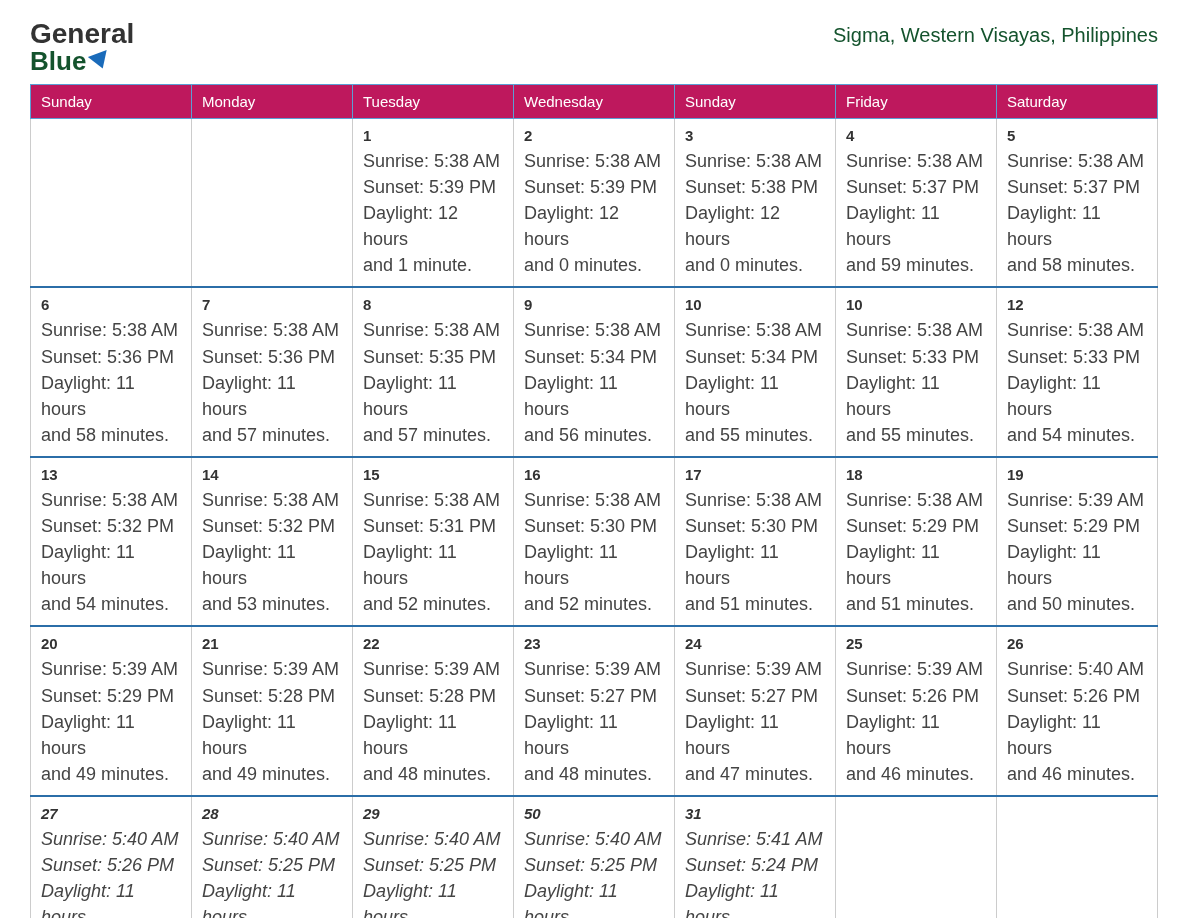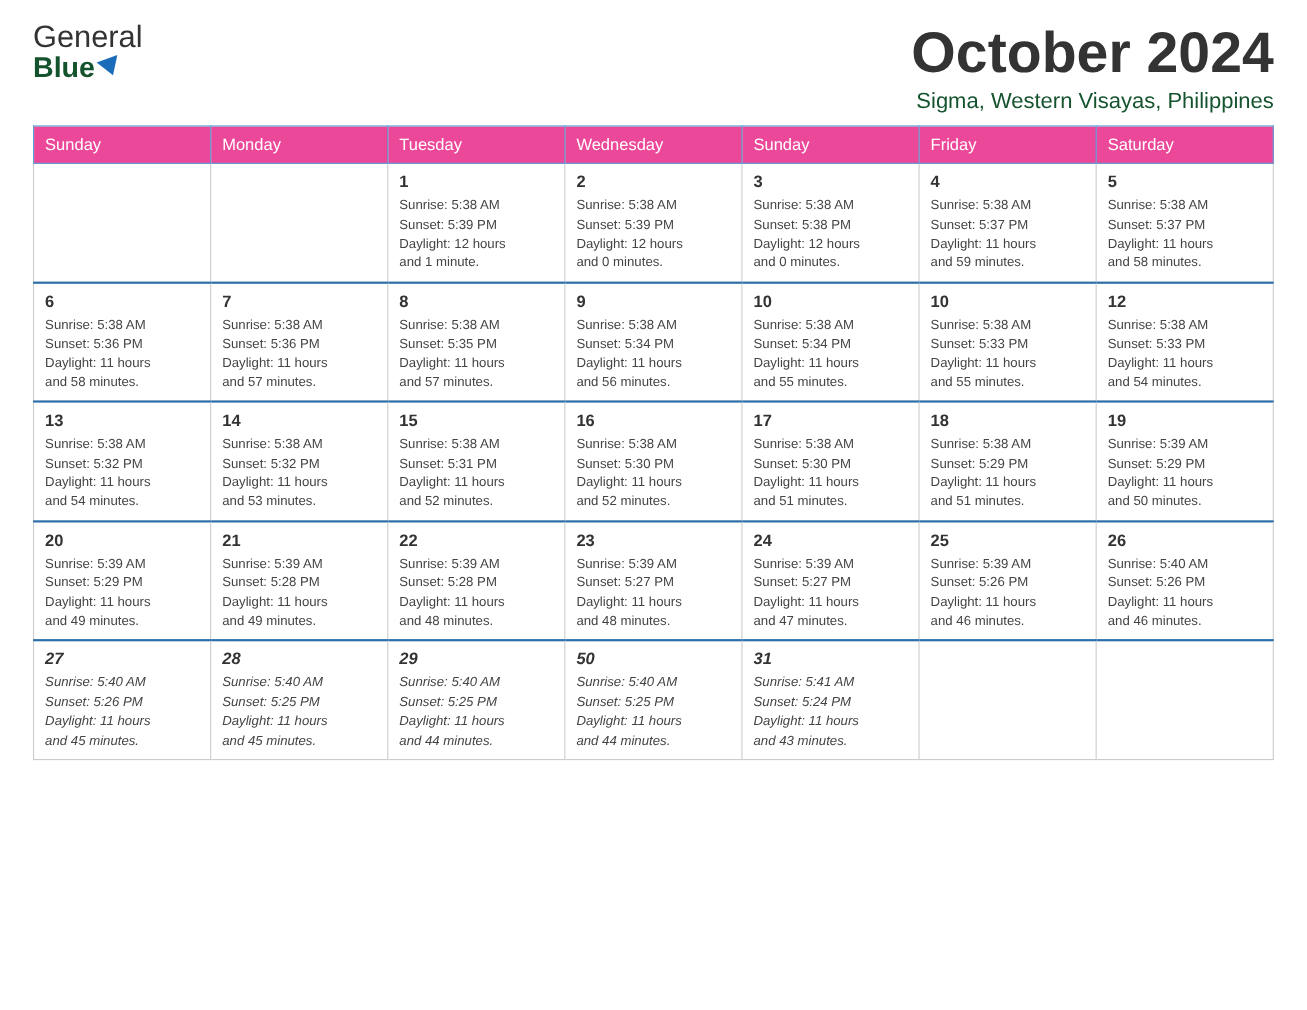--- a/index.html
+++ b/index.html
@@ -23,7 +23,7 @@
     }
     .logo-general {
       font-size: 28px;
-      font-weight: normal;
+      font-weight: bold;
       color: #333;
       line-height: 1;
     }

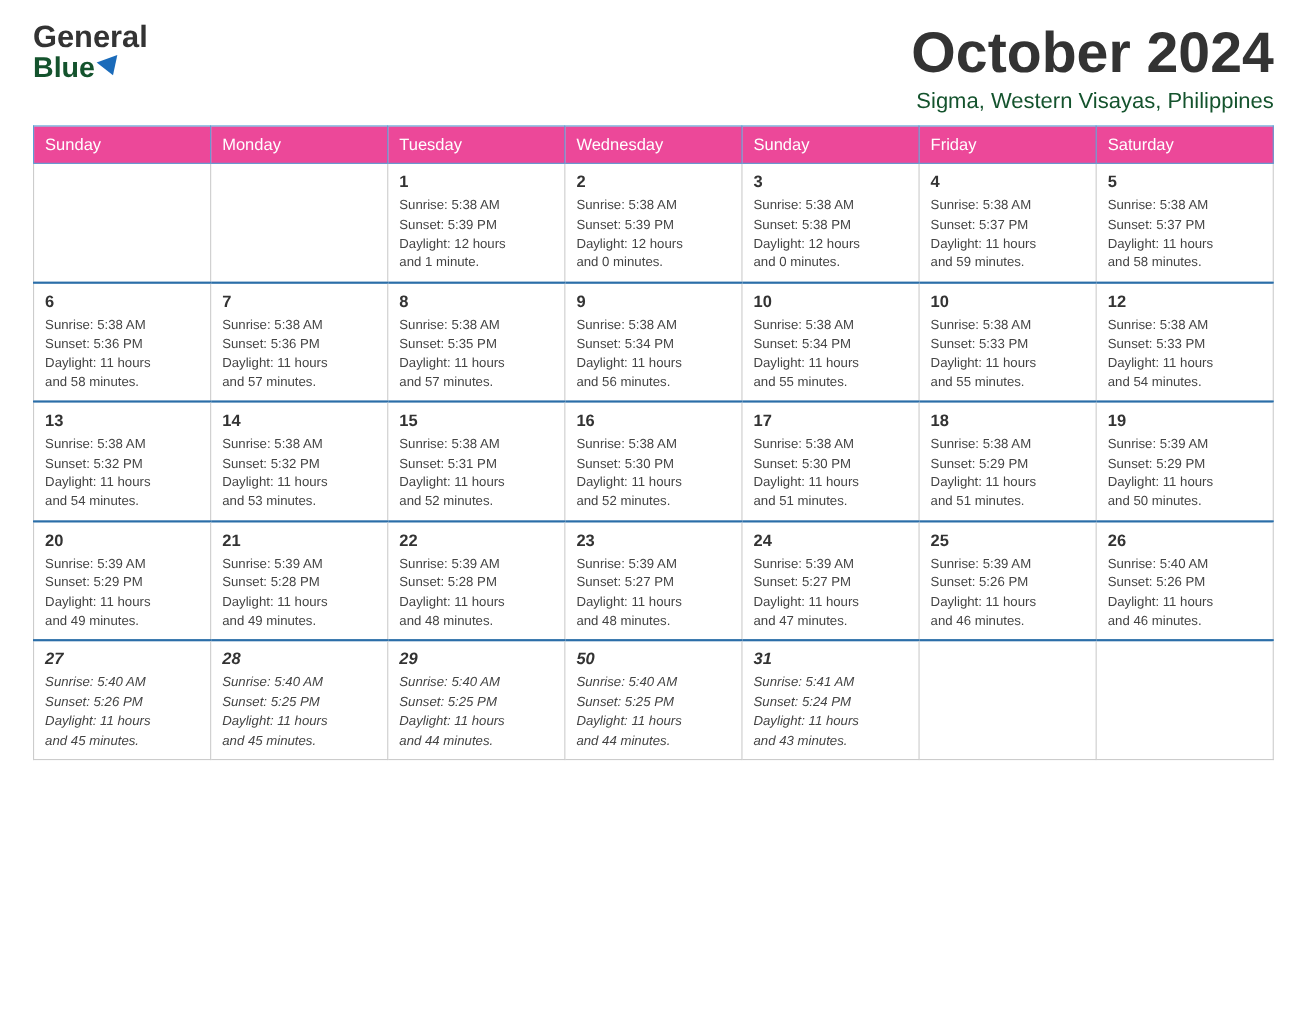--- a/index.html
+++ b/index.html
@@ -116,7 +116,6 @@
     </div>
   </div>
   <div class="title-block">
-    <div class="month-title">October 2024</div>
     <div class="location">Sigma, Western Visayas, Philippines</div>
   </div>
 </div>

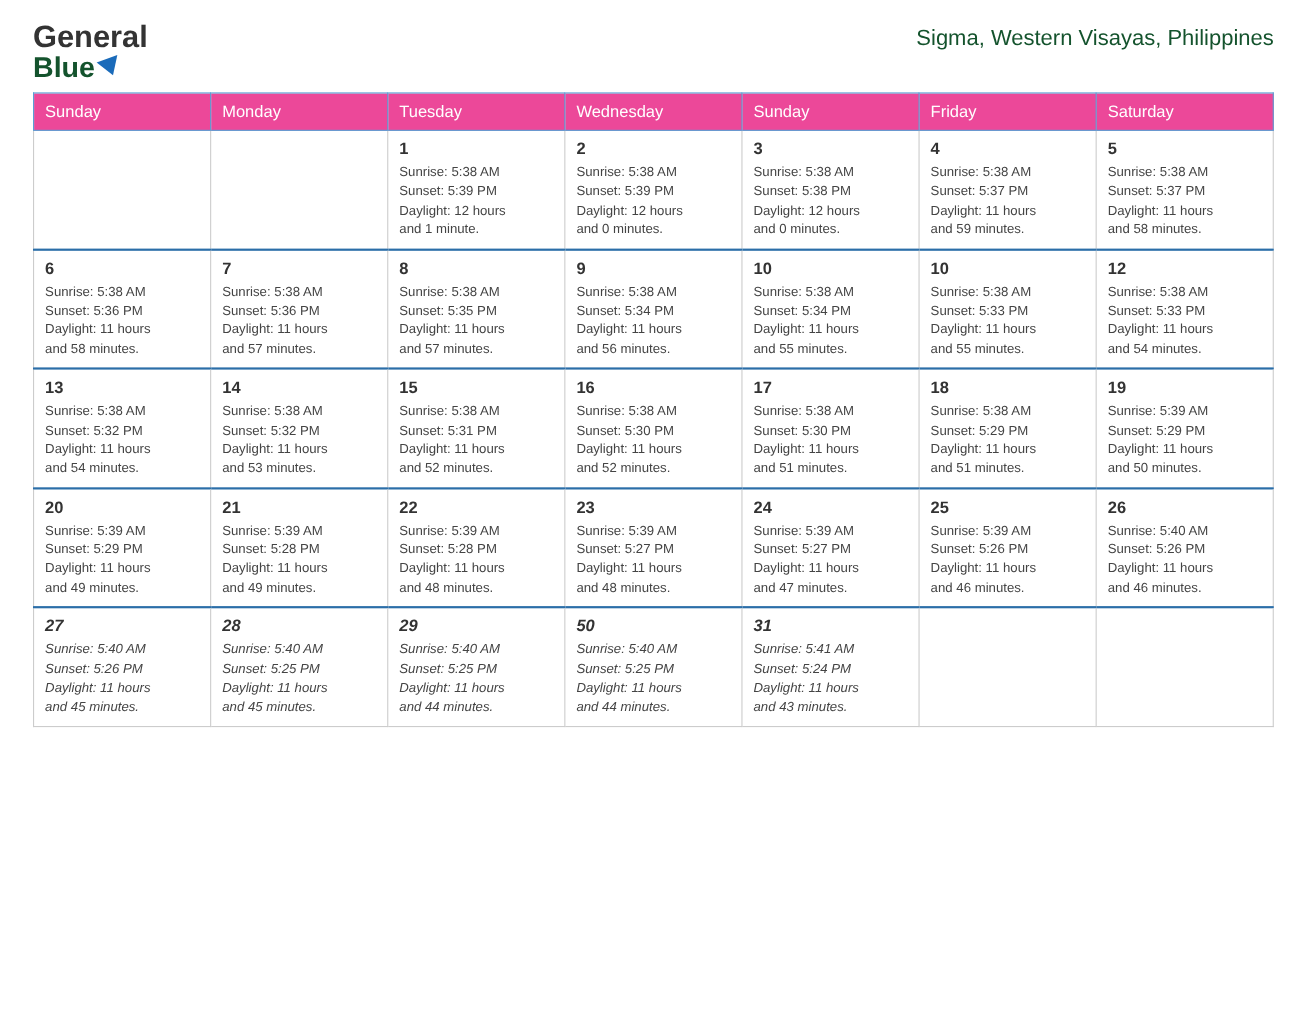--- a/index.html
+++ b/index.html
@@ -64,7 +64,7 @@
       margin-top: 10px;
     }
     .calendar th {
-      background-color: #ec4899;
+      background-color: #be185d;
       color: #ffffff;
       font-size: 15px;
       font-weight: normal;

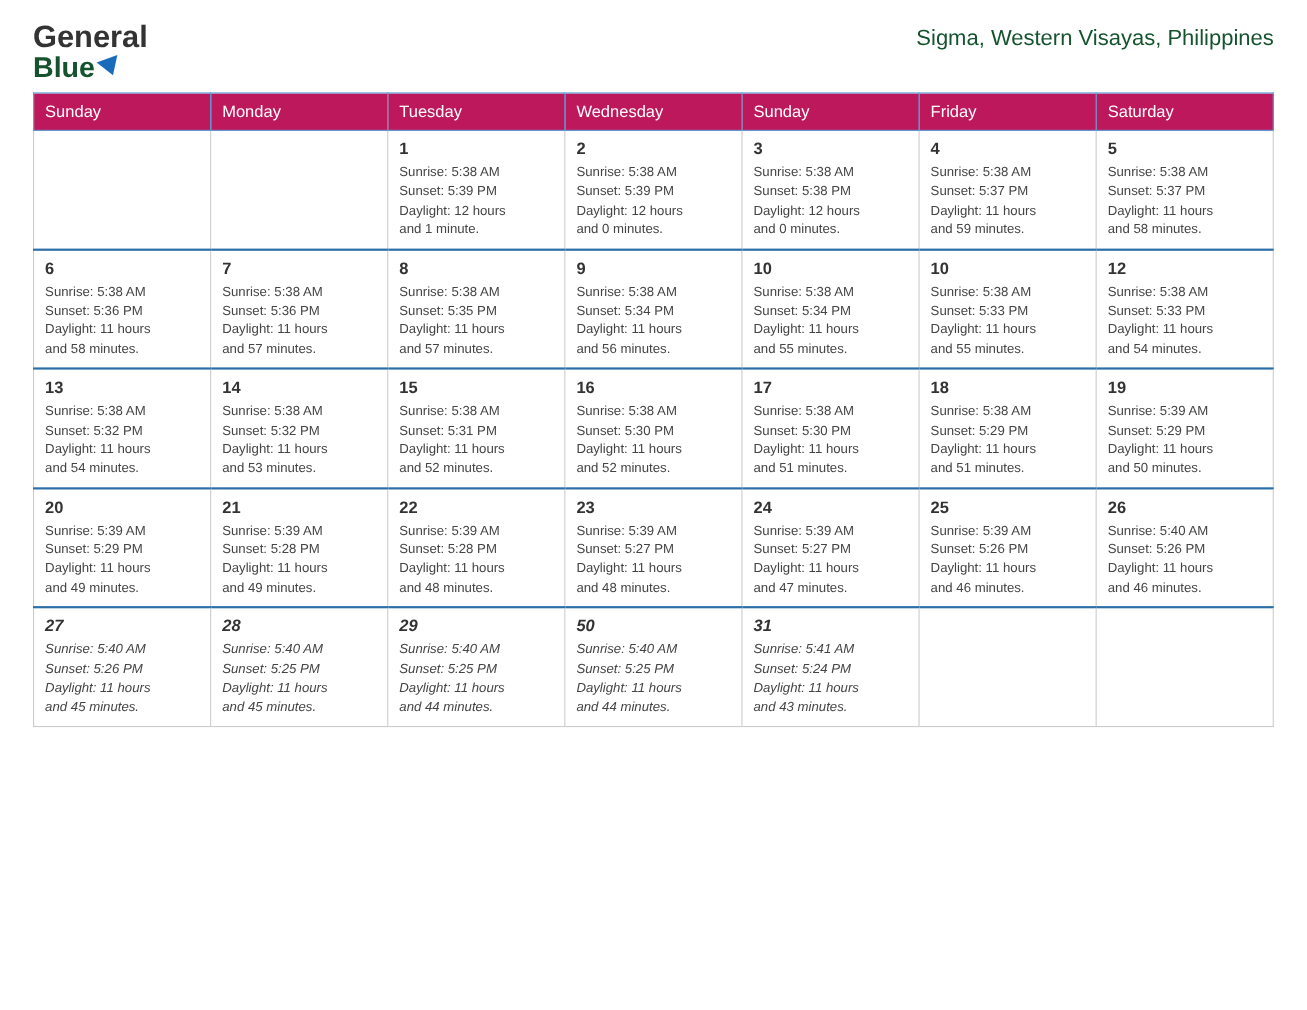--- a/index.html
+++ b/index.html
@@ -92,7 +92,7 @@
       margin-bottom: 4px;
     }
     .day-info {
-      font-size: 12px;
+      font-size: 18px;
       color: #444;
       line-height: 1.45;
     }

